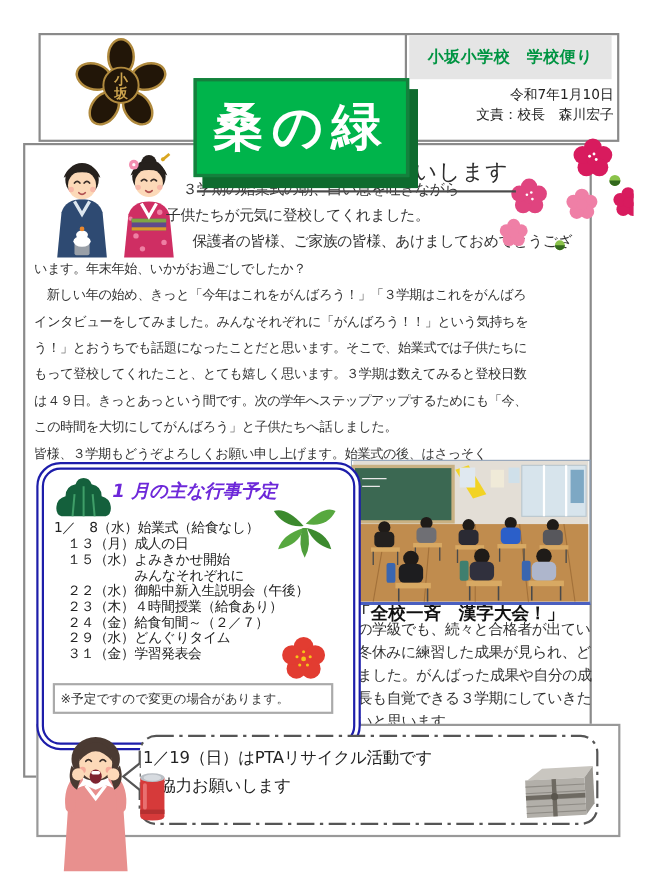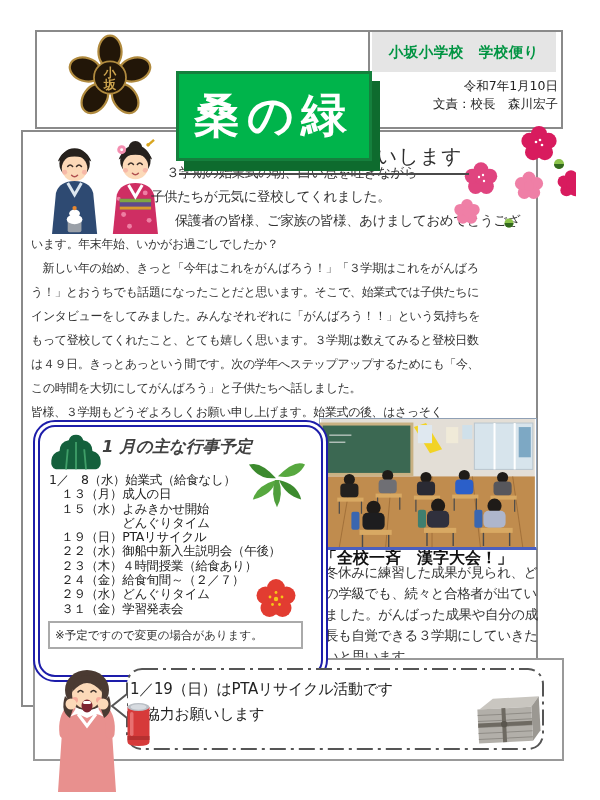--- a/index.html
+++ b/index.html
@@ -170,8 +170,8 @@
   <div class="abs pflow">
     <div>います。年末年始、いかがお過ごしでしたか？</div>
     <div>　新しい年の始め、きっと「今年はこれをがんばろう！」「３学期はこれをがんばろ</div>
+    <div>インタビューをしてみました。みんなそれぞれに「がんばろう！！」という気持ちを</div>
     <div>う！」とおうちでも話題になったことだと思います。そこで、始業式では子供たちに</div>
-    <div>インタビューをしてみました。みんなそれぞれに「がんばろう！！」という気持ちを</div>
     <div>もって登校してくれたこと、とても嬉しく思います。３学期は数えてみると登校日数</div>
     <div>は４９日。きっとあっという間です。次の学年へステップアップするためにも「今、</div>
     <div>この時間を大切にしてがんばろう」と子供たちへ話しました。</div>

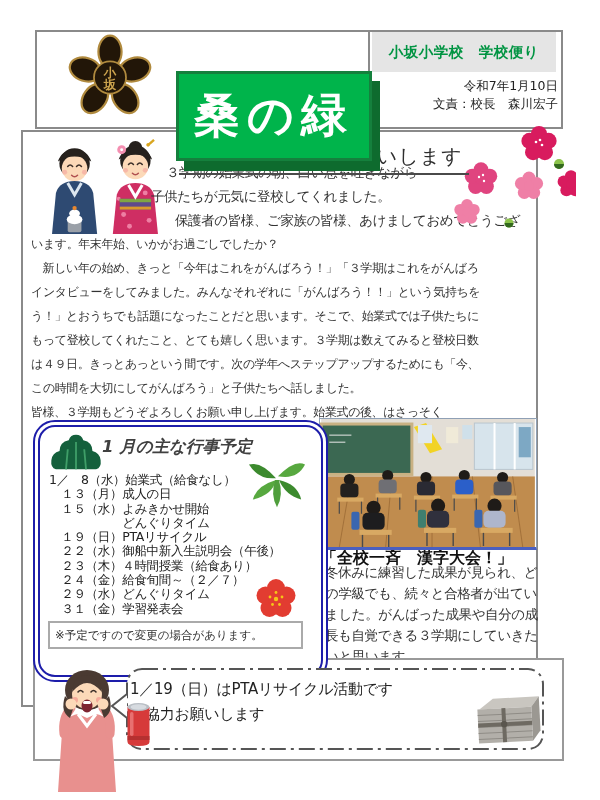--- a/index.html
+++ b/index.html
@@ -32,7 +32,7 @@
   .pflow div{white-space:nowrap;}
   
   .sched-box{left:10px;top:288px;width:281px;height:248px;border:7px double #1d1daa;border-radius:22px;background:#fff;z-index:2;}
-  .sched-title{left:62px;top:9px;font-size:16.5px;font-weight:bold;color:#404040;white-space:nowrap;font-style:italic;}
+  .sched-title{left:62px;top:9px;font-size:16.5px;font-weight:bold;color:#6d28d9;white-space:nowrap;font-style:italic;}
   .sched-list{left:9px;top:46px;width:250px;font-size:12.5px;line-height:14.3px;color:#222;letter-spacing:-0.3px;}
   .sched-list div{white-space:nowrap;}
   .sched-note{

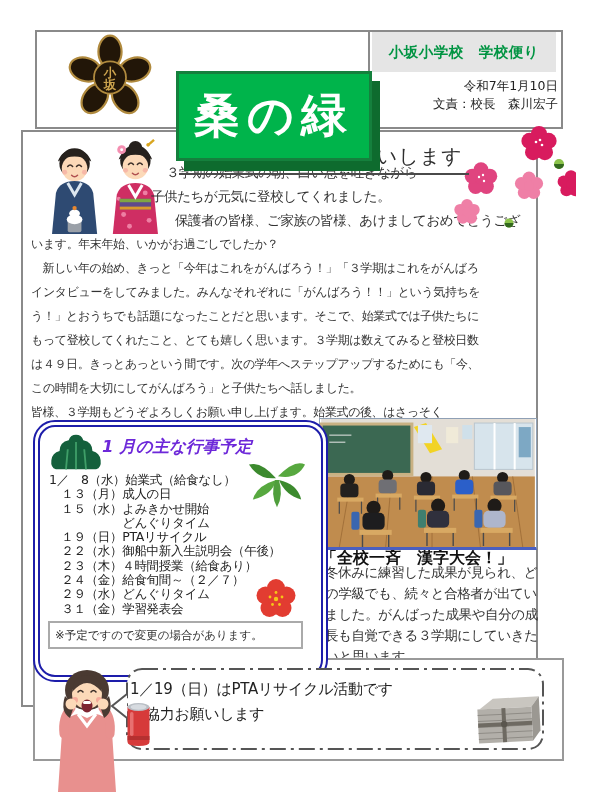--- a/index.html
+++ b/index.html
@@ -199,7 +199,7 @@
       <div>1／　8（水）始業式（給食なし）</div>
       <div>　１３（月）成人の日</div>
       <div>　１５（水）よみきかせ開始</div>
-      <div>　　　　　　どんぐりタイム</div>
+      <div>　　　　　　みんなそれぞれに</div>
       <div>　１９（日）PTAリサイクル</div>
       <div>　２２（水）御船中新入生説明会（午後）</div>
       <div>　２３（木）４時間授業（給食あり）</div>

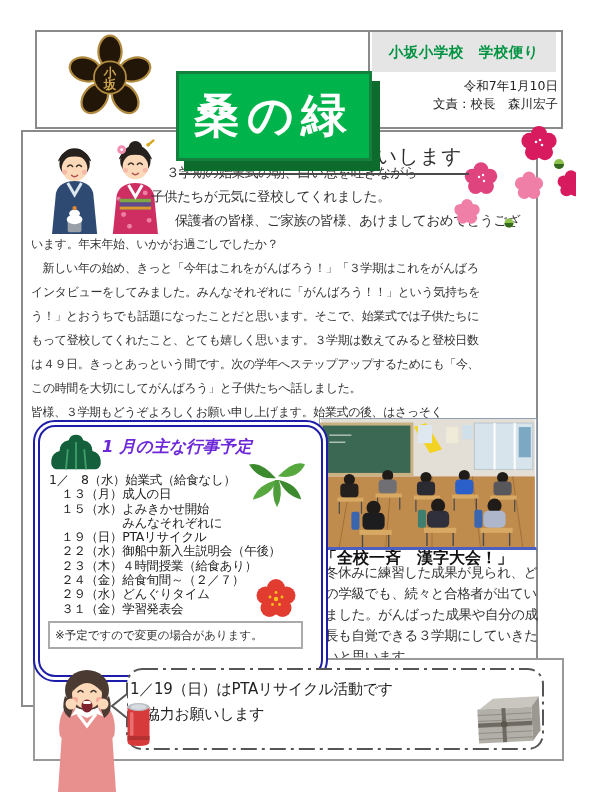--- a/index.html
+++ b/index.html
@@ -200,7 +200,6 @@
       <div>　１３（月）成人の日</div>
       <div>　１５（水）よみきかせ開始</div>
       <div>　　　　　　みんなそれぞれに</div>
-      <div>　１９（日）PTAリサイクル</div>
       <div>　２２（水）御船中新入生説明会（午後）</div>
       <div>　２３（木）４時間授業（給食あり）</div>
       <div>　２４（金）給食旬間～（２／７）</div>

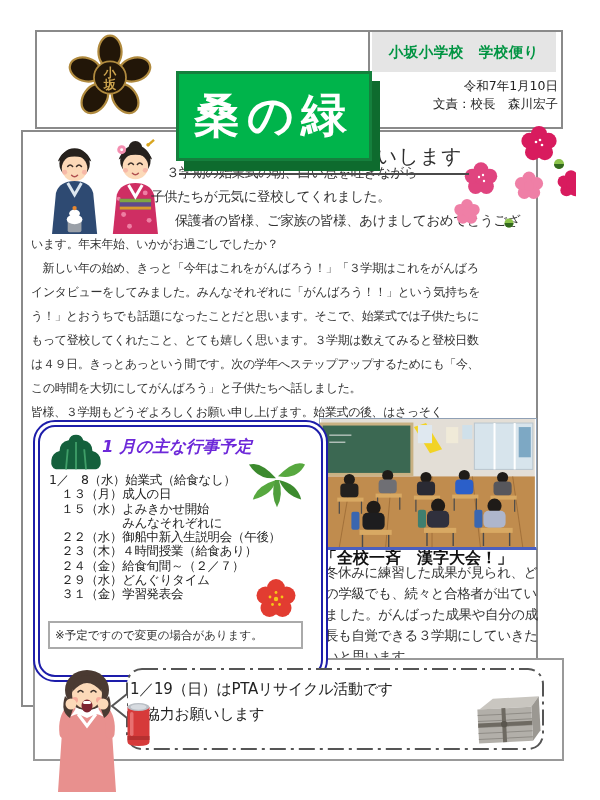--- a/index.html
+++ b/index.html
@@ -318,8 +318,8 @@
 
   <div class="abs kanji-title">「全校一斉　漢字大会！」</div>
   <div class="abs kanji-flow">
+    <div>の学級でも、続々と合格者が出てい</div>
     <div>冬休みに練習した成果が見られ、ど</div>
-    <div>の学級でも、続々と合格者が出てい</div>
     <div>ました。がんばった成果や自分の成</div>
     <div>長も自覚できる３学期にしていきた</div>
     <div>いと思います。</div>

